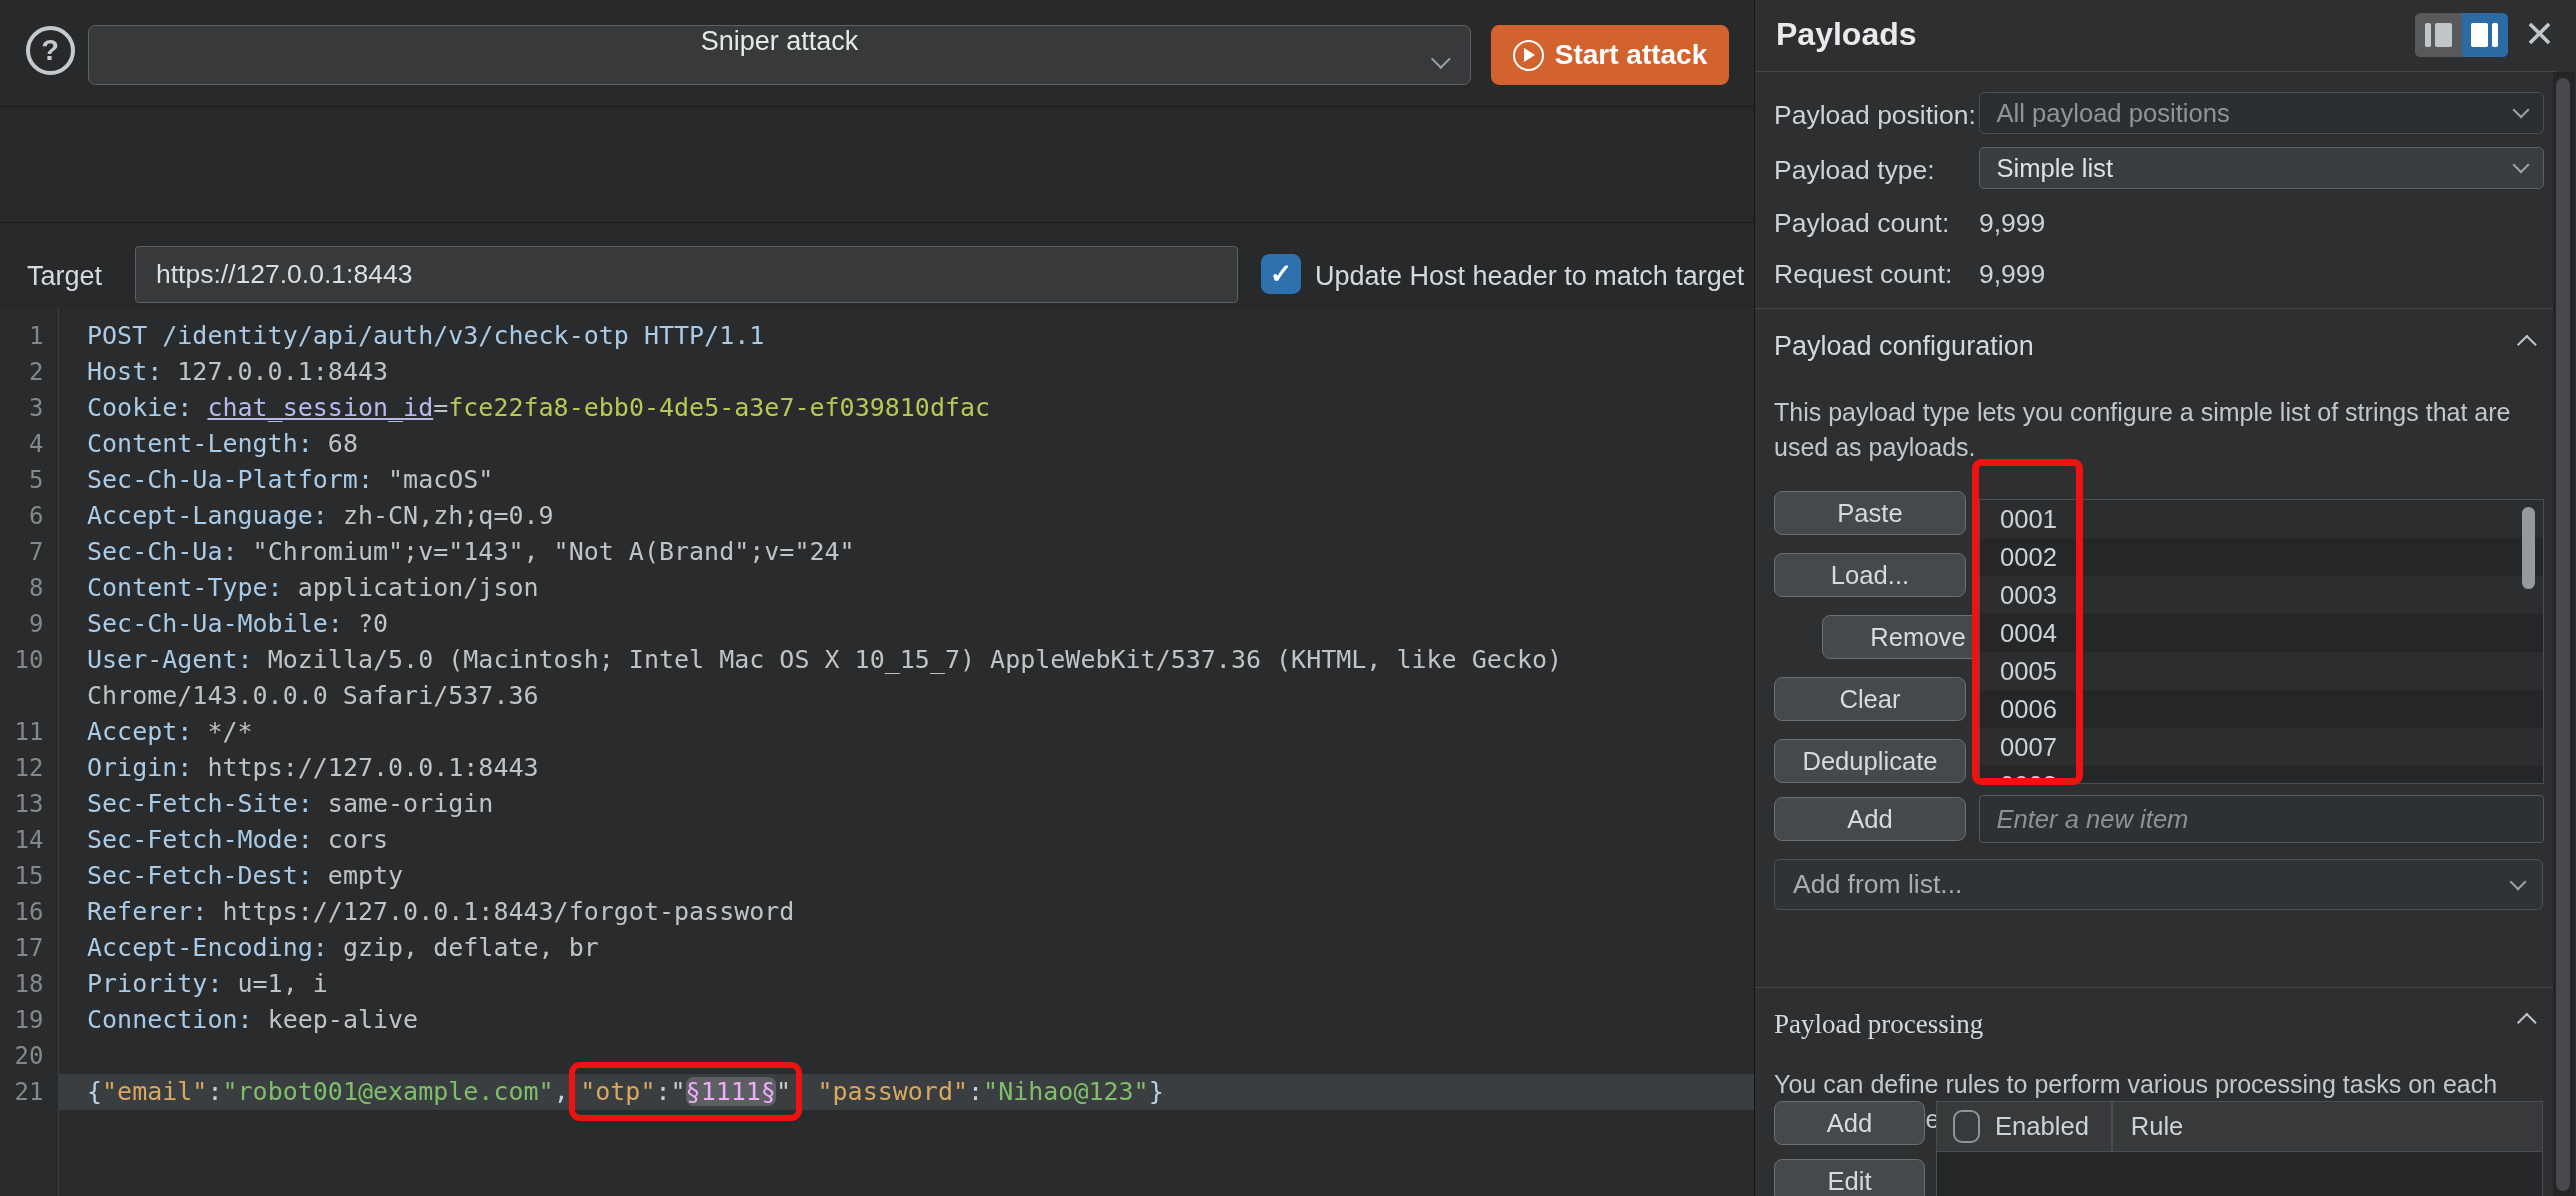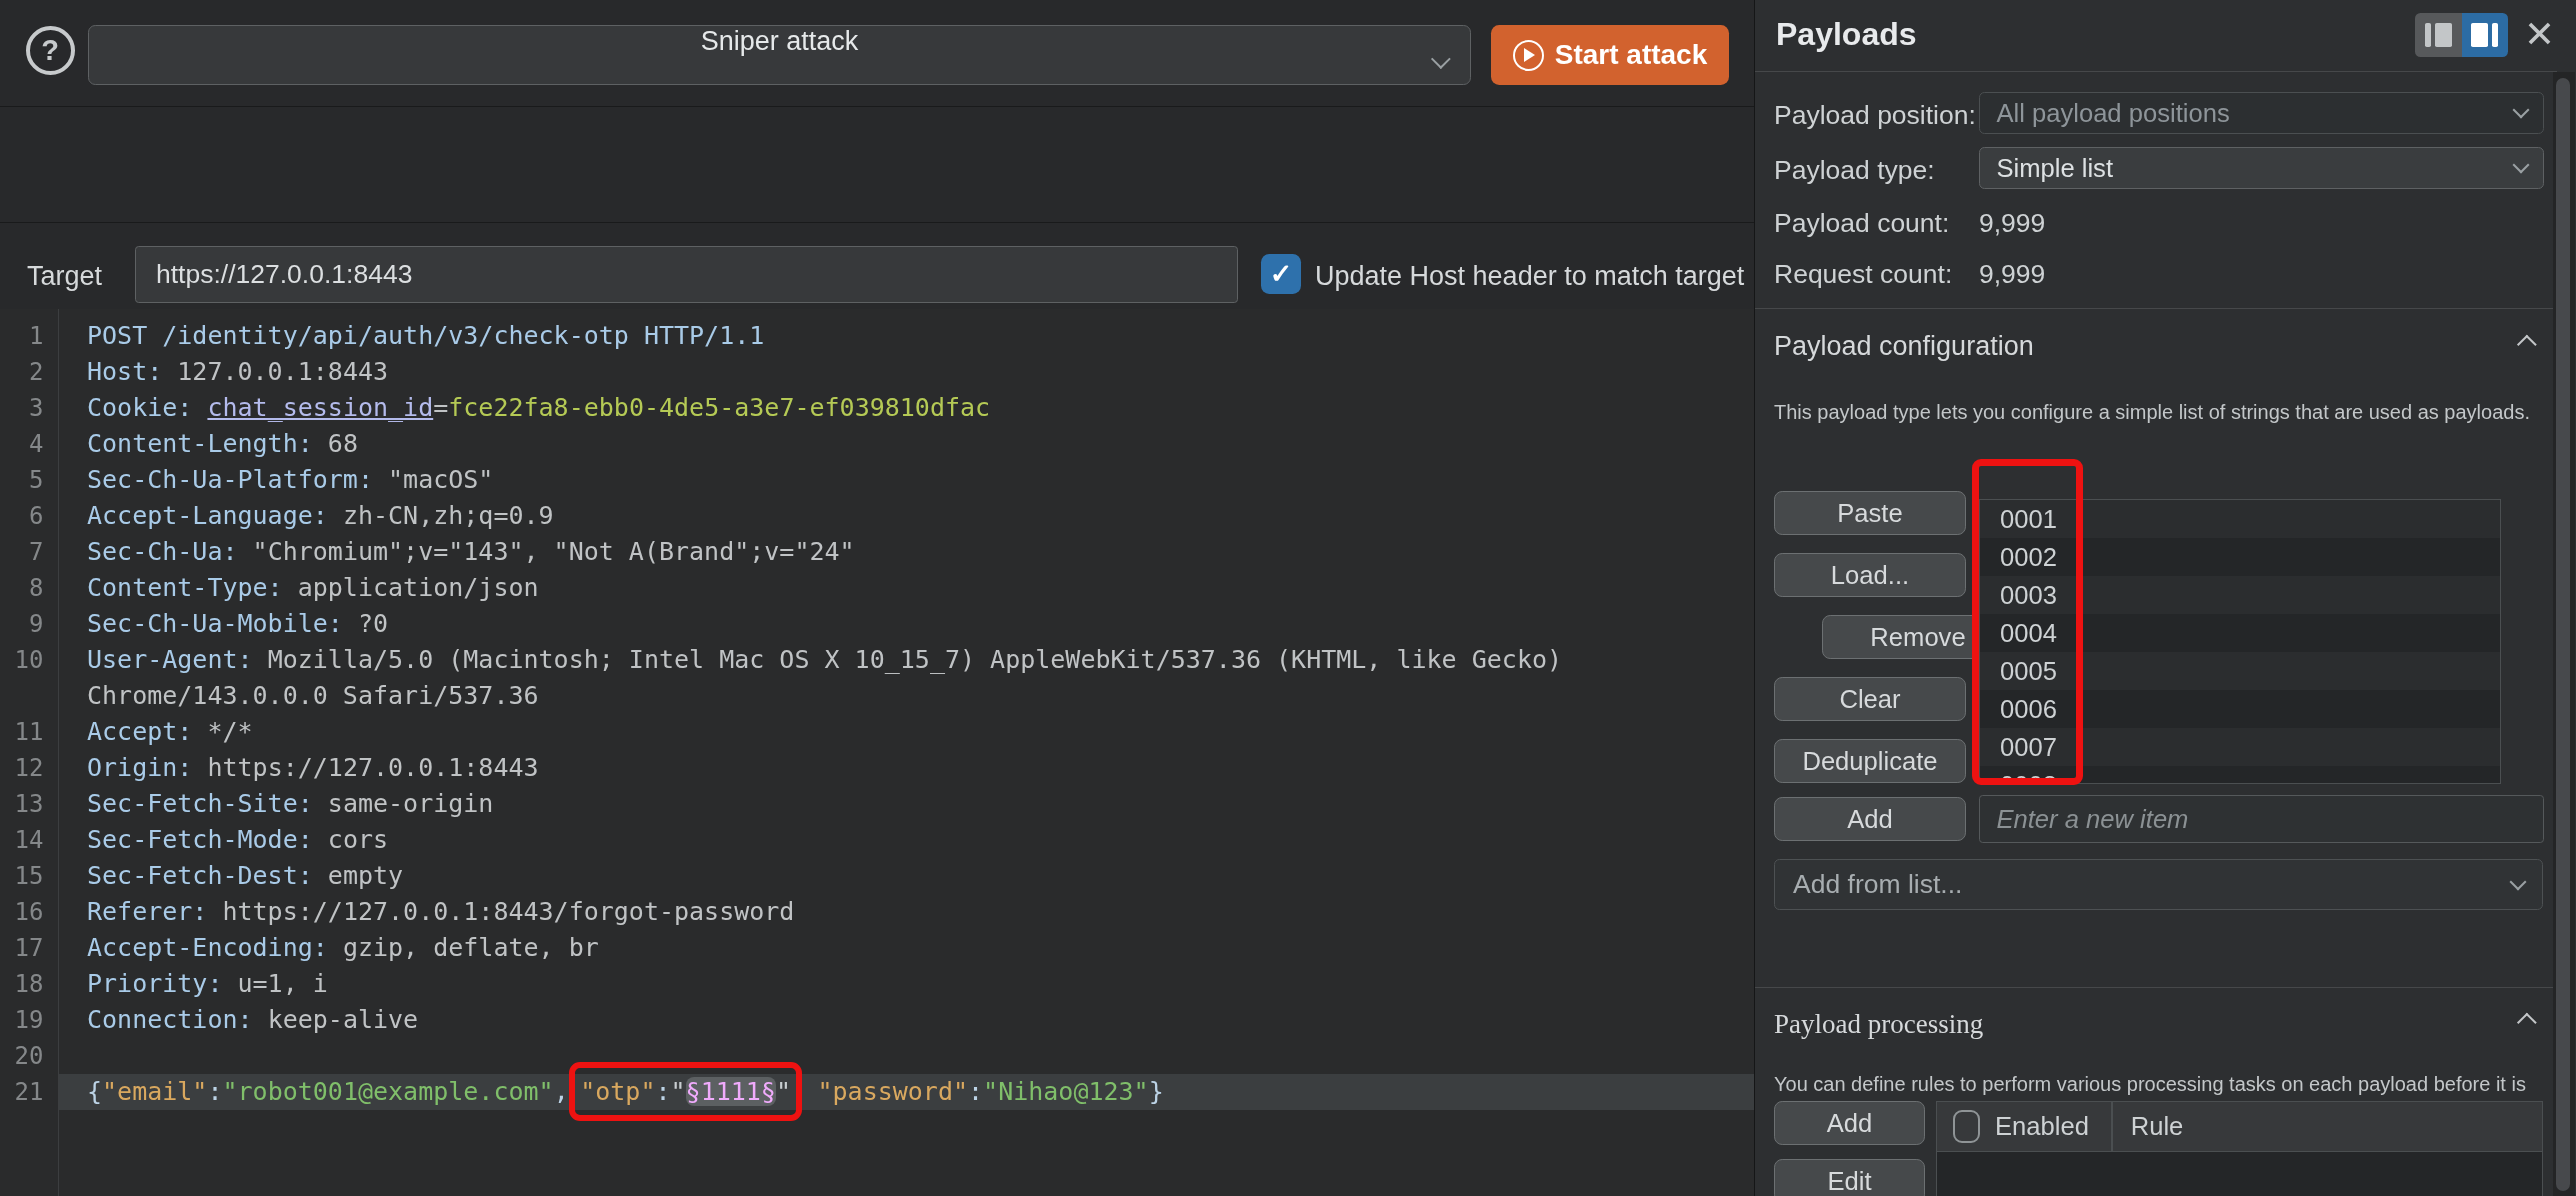--- a/index.html
+++ b/index.html
@@ -89,7 +89,7 @@
   .sec-head{ position:absolute; left:19px; font-size:27px; color:#d6d9db; }
   .sec-chev{ position:absolute; left:765px; }
   .sec-chev .chev{ border-color:#c3c6c8; }
-  .rp-desc{ position:absolute; left:19px; width:758px; font-size:20px; line-height:35px; color:#c3c7c9; }
+  .rp-desc{ position:absolute; left:19px; width:758px; font-size:25px; line-height:35px; color:#c3c7c9; }
   .rbtn{ position:absolute; left:19px; width:192px; height:44px; background:#46494b;
          border:1.8px solid #6c7072; border-radius:8.2px; color:#d7dadc; font-size:25.6px;
          display:flex; align-items:center; justify-content:center; font-family:inherit; }

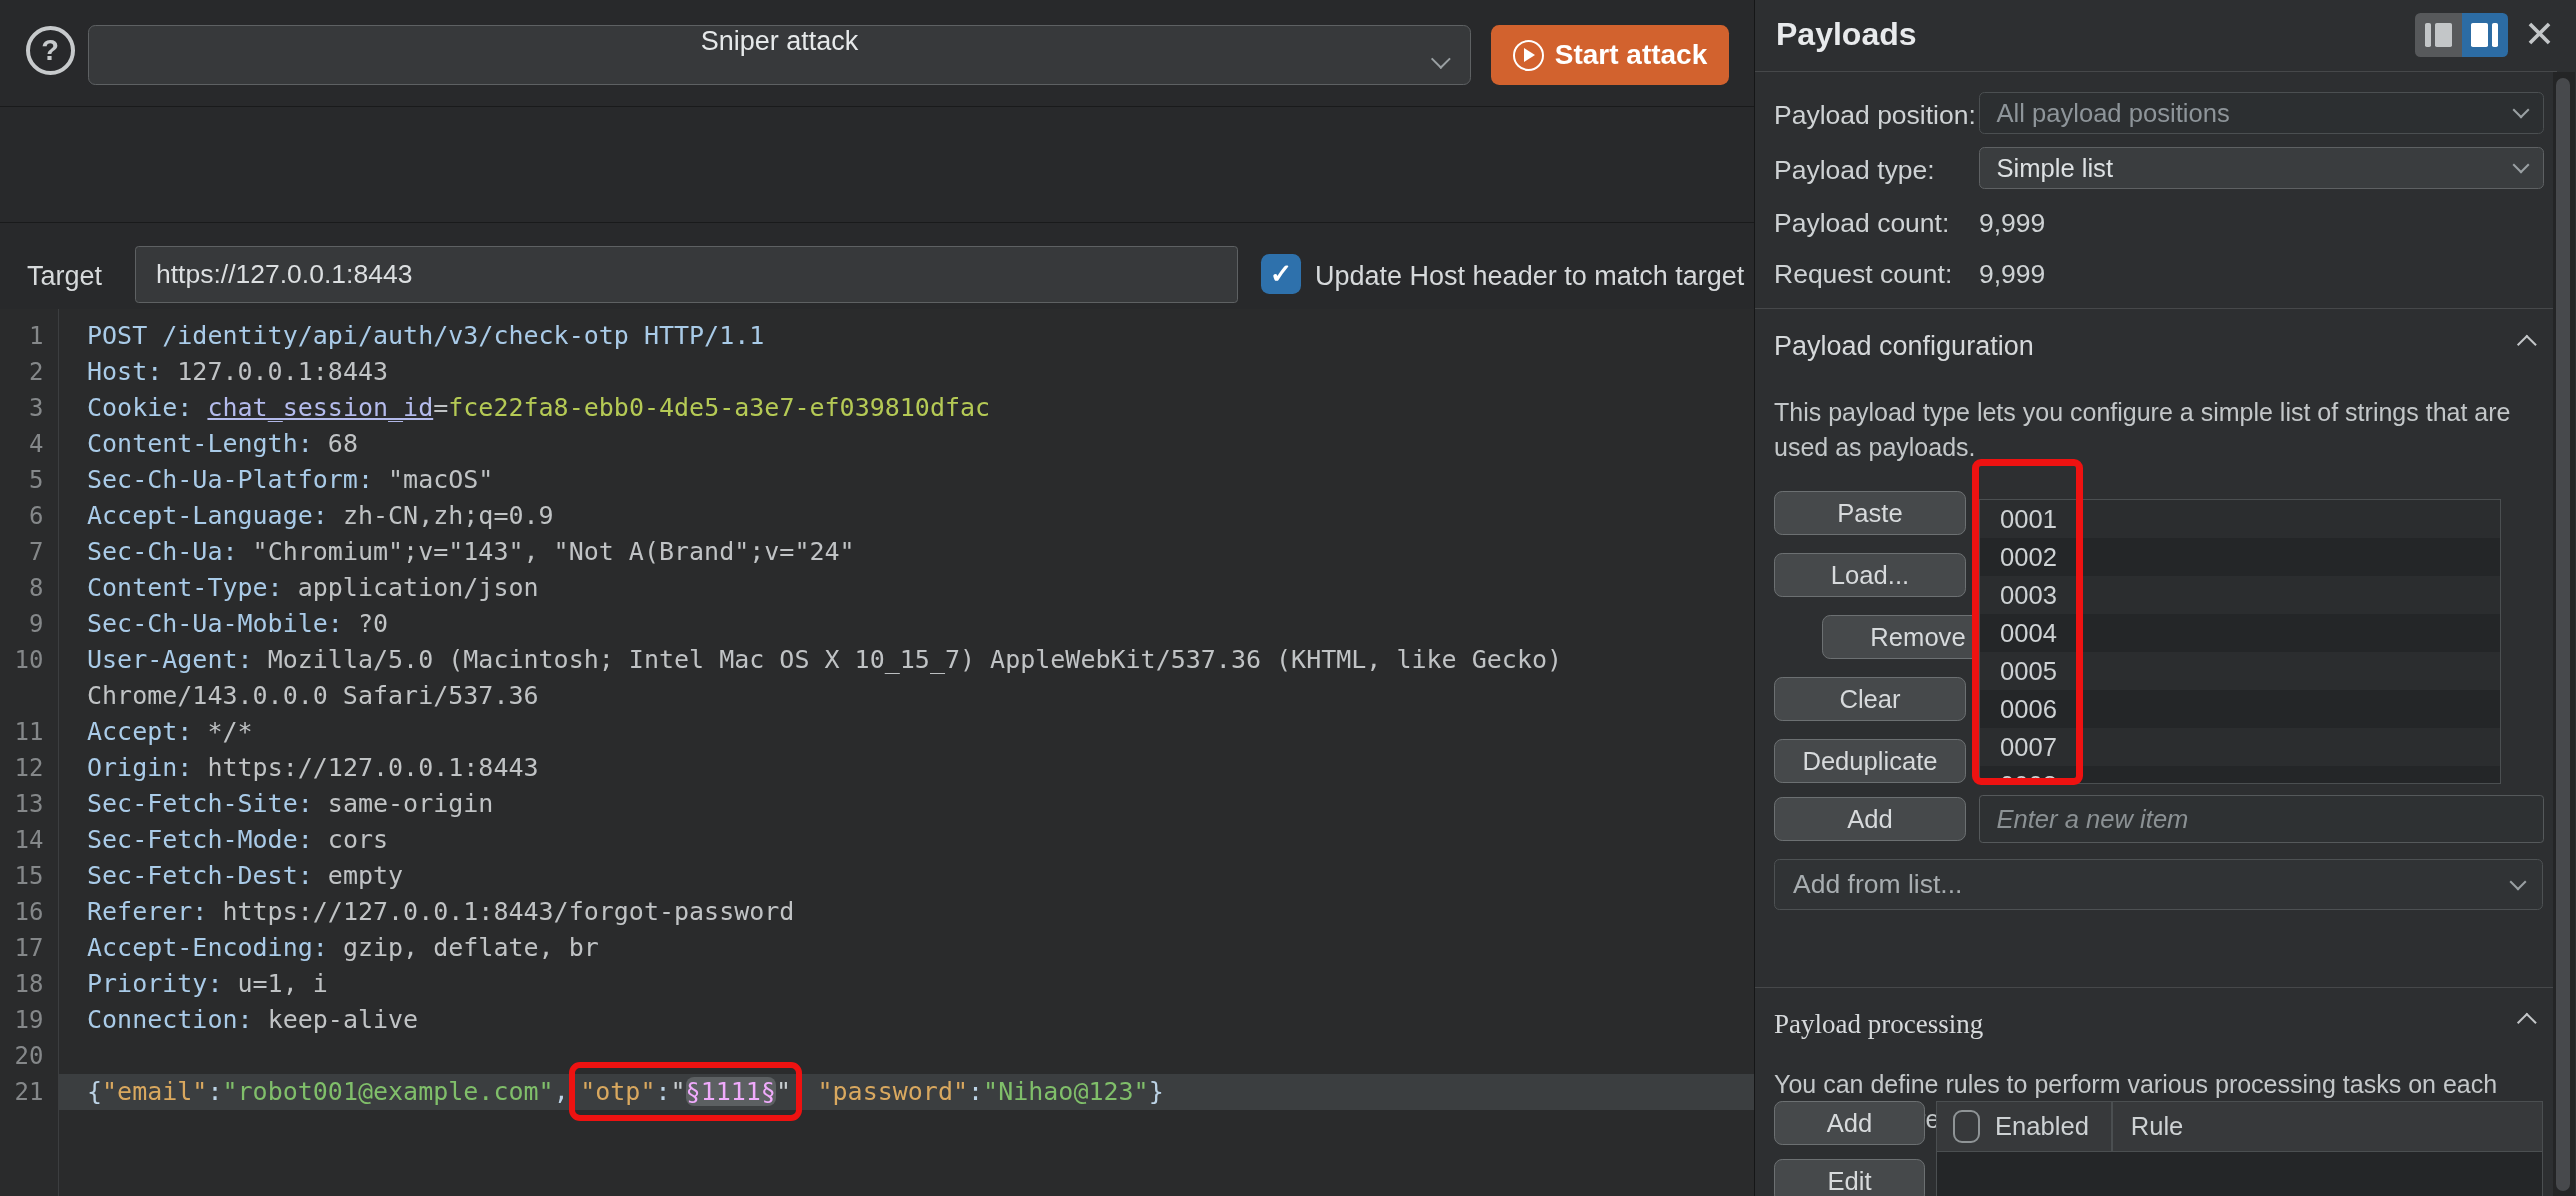--- a/index.html
+++ b/index.html
@@ -93,7 +93,7 @@
   .rbtn{ position:absolute; left:19px; width:192px; height:44px; background:#46494b;
          border:1.8px solid #6c7072; border-radius:8.2px; color:#d7dadc; font-size:25.6px;
          display:flex; align-items:center; justify-content:center; font-family:inherit; }
-  .plist{ position:absolute; left:224px; top:499px; width:522px; height:285px; background:#242628;
+  .plist{ position:absolute; left:224px; top:499px; width:565px; height:285px; background:#242628;
           border:1.8px solid #4b4f51; overflow:hidden;text-align:right; }
   .prow{ height:38px; display:flex; align-items:center; padding-left:20px; font-size:25.6px; color:#ced2d4; }
   .prow:nth-child(odd){ background:#242628; } .prow:nth-child(even){ background:#2b2d2f; }

